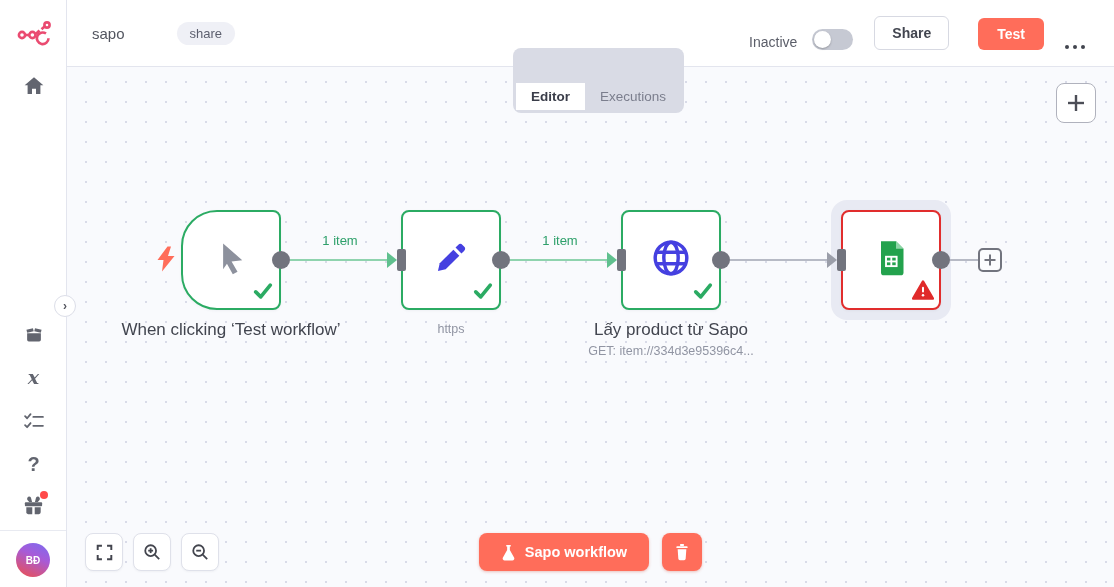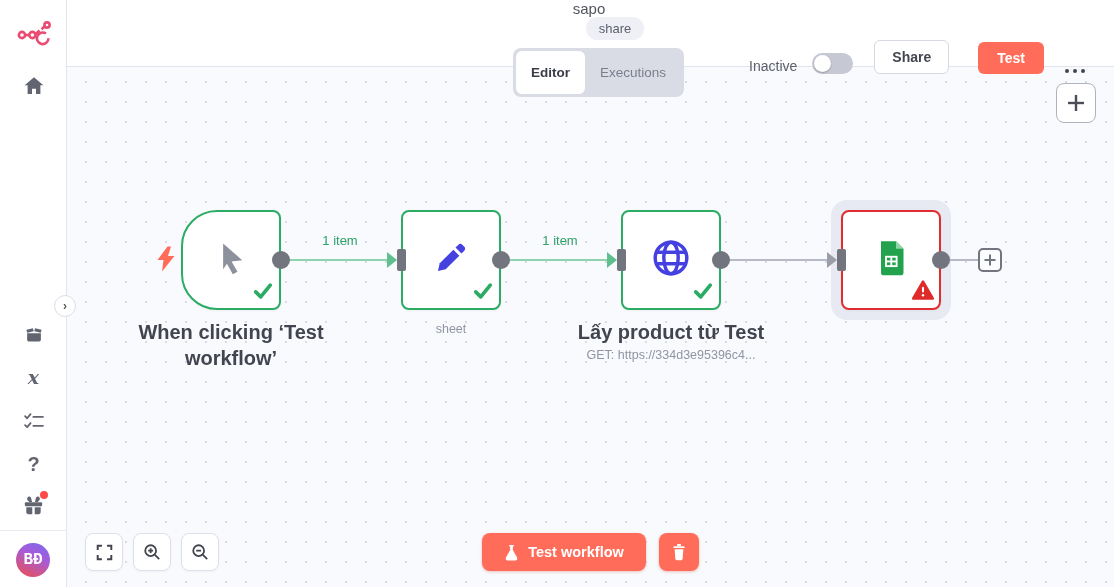--- a/index.html
+++ b/index.html
@@ -29,7 +29,7 @@
   
   .main { position:relative; width:1047px; height:587px; }
   .header { position:relative; height:67px; background:#fff; border-bottom:1px solid #e3e5ee;
-            display:flex; align-items:center; padding:0 28px 0 25px; z-index:20;flex-direction:column; }
+            display:flex; align-items:center; padding:0 28px 0 25px; z-index:20; }
   .wf-title { font-size:15px; color:#52555f; cursor:text; }
   .wf-badge { margin-left:52px; background:#eff0f6; color:#5c5f6e; font-size:13px;
               padding:4px 13px; border-radius:12px; cursor:pointer; }

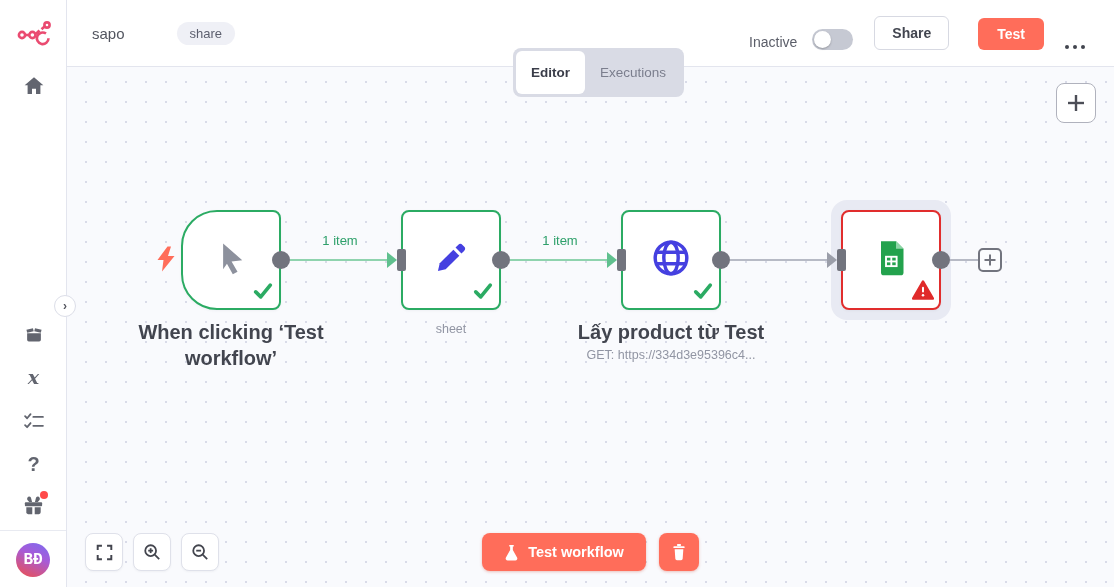--- a/index.html
+++ b/index.html
@@ -47,7 +47,7 @@
   
   .tabs { position:absolute; left:446px; top:48px; z-index:25; display:flex;
           background:#d9dbe5; border-radius:8px; padding:3px; }
-  .tab { font-size:13.5px; padding:14px 15px; border-radius:6px; color:#7b7e8d; cursor:pointer; white-space:nowrap; }
+  .tab { font-size:13.5px; padding:6px 15px; border-radius:0; color:#7b7e8d; cursor:pointer; white-space:nowrap;margin-top:32px; }
   .tab.active { background:#fff; color:#3a3d49; font-weight:bold; }
 
   

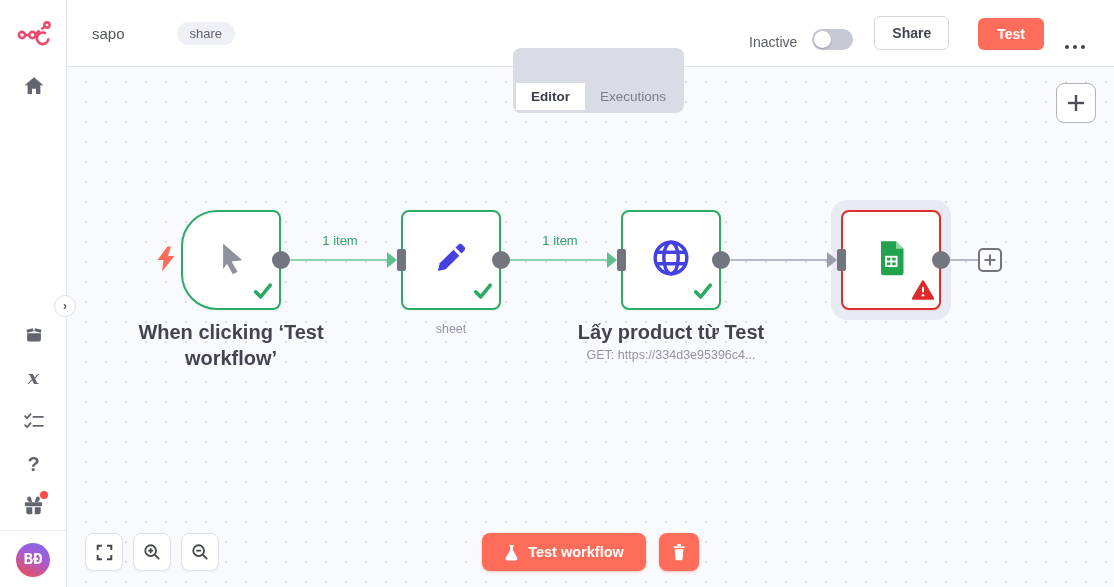--- a/index.html
+++ b/index.html
@@ -67,7 +67,7 @@
   .status-warn { position:absolute; right:5px; bottom:4px; }
 
   .node-label-wrap { position:absolute; top:252px; width:220px; text-align:center; z-index:4; }
-  .node-label { font-size:20px; font-weight:bold; color:#42454f; line-height:1.3;text-align:center; }
+  .node-label { font-size:17px; font-weight:normal; color:#42454f; line-height:1.3;text-align:center; }
   .node-sub { font-size:12.5px; color:#9195a3; margin-top:3px; }
 
   .conn { position:absolute; top:192px; height:2px; background:#8fd3ae; z-index:2; }

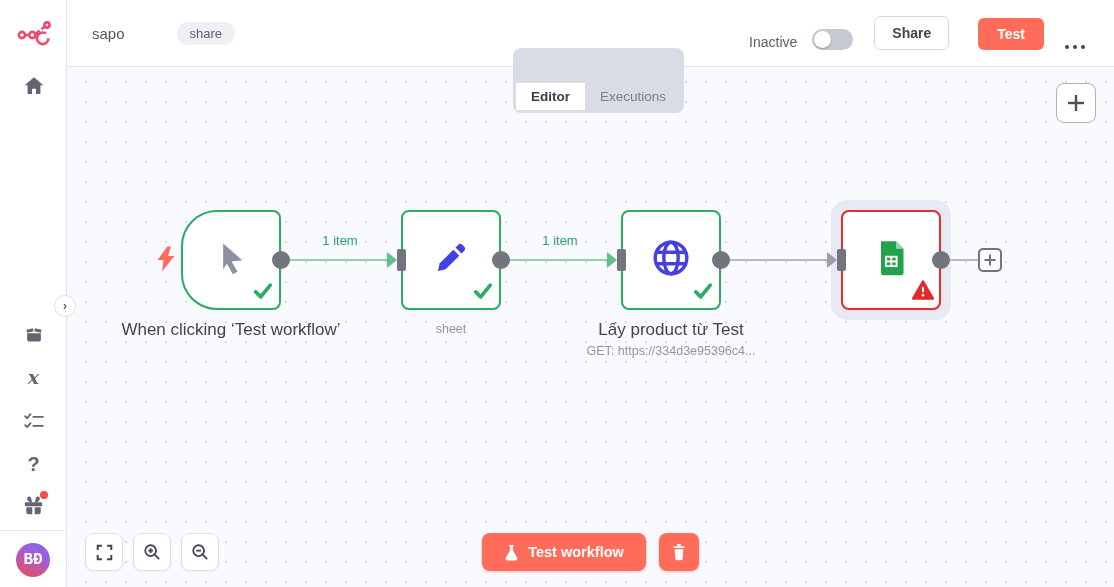--- a/index.html
+++ b/index.html
@@ -314,7 +314,7 @@
         <div class="node-label">When clicking ‘Test workflow’</div>
       </div>
       <div class="node-label-wrap" style="left:274px;">
-        <div class="node-sub">sheet</div>
+        <div class="node-sub">https</div>
       </div>
       <div class="node-label-wrap" style="left:494px;">
         <div class="node-label">Lấy product từ Test</div>

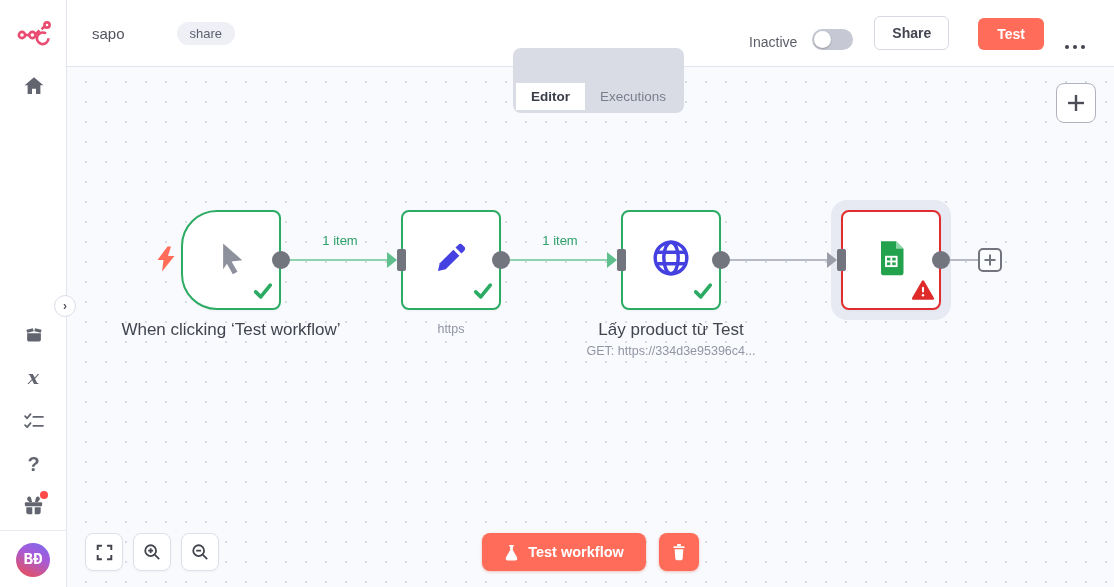--- a/index.html
+++ b/index.html
@@ -317,7 +317,7 @@
         <div class="node-sub">https</div>
       </div>
       <div class="node-label-wrap" style="left:494px;">
-        <div class="node-label">Lấy product từ Test</div>
+        <div class="node-label">Lấy product từ Sapo</div>
         <div class="node-sub">GET: https://334d3e95396c4...</div>
       </div>
 

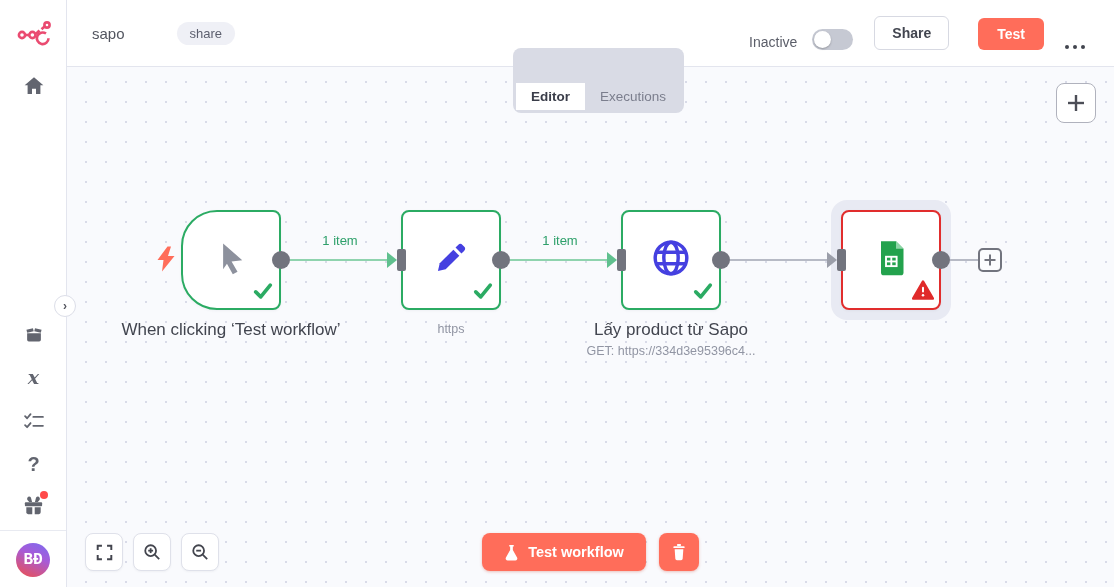--- a/index.html
+++ b/index.html
@@ -318,7 +318,7 @@
       </div>
       <div class="node-label-wrap" style="left:494px;">
         <div class="node-label">Lấy product từ Sapo</div>
-        <div class="node-sub">GET: https://334d3e95396c4...</div>
+        <div class="node-sub">GET: item://334d3e95396c4...</div>
       </div>
 
       <div class="canvas-add">

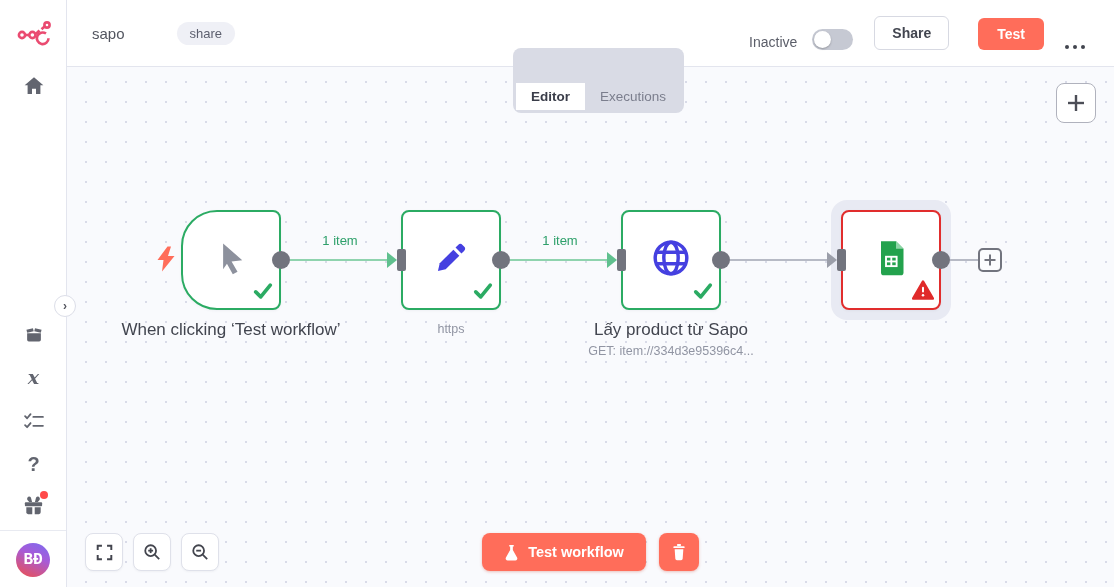--- a/index.html
+++ b/index.html
@@ -20,8 +20,8 @@
   .side-divider { position:absolute; left:0; top:530px; width:66px; border-top:1px solid #e8eaf1; }
   .avatar { position:absolute; left:16px; top:543px; width:34px; height:34px; border-radius:50%;
             background:linear-gradient(205deg,#7a6cf0 0%, #a75bd8 40%, #ef4f4a 100%);
-            color:#fff; font-size:16px; font-weight:bold;
-            display:flex; align-items:center; justify-content:center; cursor:pointer;font-family:Liberation Mono, monospace; }
+            color:#fff; font-size:10px; font-weight:bold;
+            display:flex; align-items:center; justify-content:center; cursor:pointer; }
   .x-glyph { font-family:"DejaVu Serif", serif; font-style:italic; font-weight:bold; font-size:19px; line-height:1; }
   .q-glyph { font-size:20px; font-weight:bold; line-height:1; }
   .red-dot { position:absolute; right:-3px; top:-3px; width:8px; height:8px; border-radius:50%; background:#ff4a4a; }

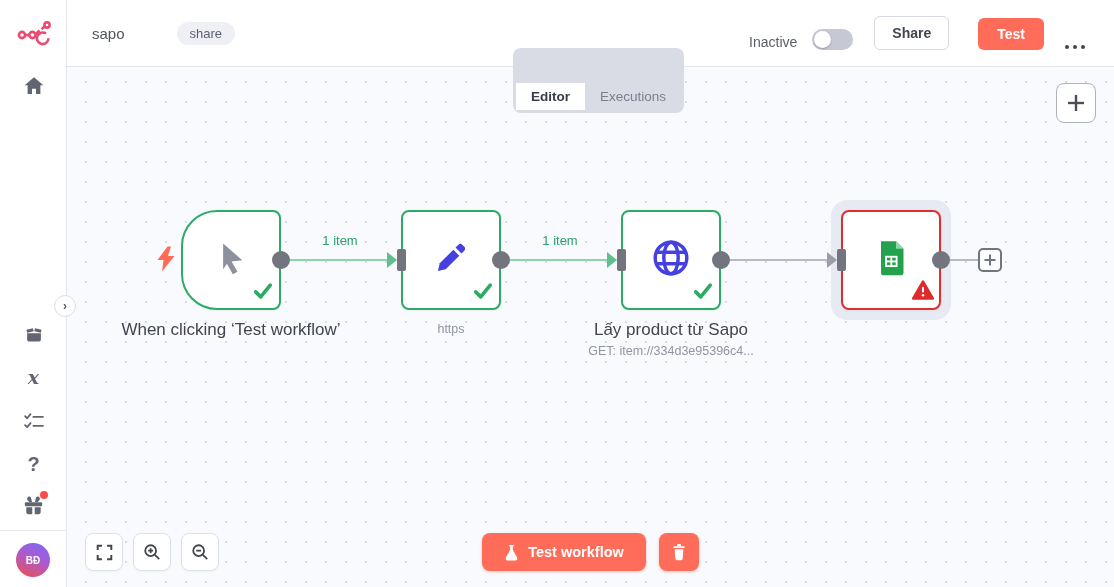--- a/index.html
+++ b/index.html
@@ -361,7 +361,7 @@
               <path d="M7 1 h6 v2 h-1.2 v4.6 l5.6 10 a2.6 2.6 0 0 1 -2.3 3.9 H4.9 a2.6 2.6 0 0 1 -2.3 -3.9 l5.6 -10 V3 H7 Z"></path>
             </svg>
           </span>
-          <span>Test workflow</span>
+          <span>Sapo workflow</span>
         </button>
         <button class="btn-trash">
           <span style="display:flex;">

